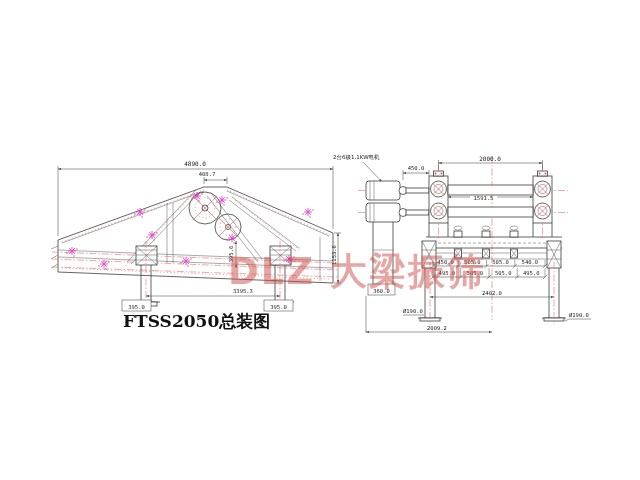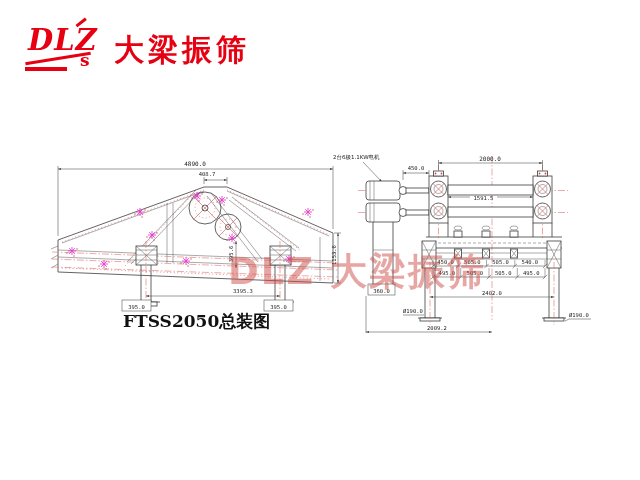--- a/index.html
+++ b/index.html
@@ -46,16 +46,6 @@
 
 <div class="page">
 
-  <div class="logo">
-    <div class="logo-mark">
-      <span class="logo-dlz">DLZ</span>
-      <span class="logo-accent"></span>
-      <span class="logo-swoosh"></span>
-      <span class="logo-bar"></span>
-      <span class="logo-s">s</span>
-    </div>
-    <div class="logo-brand">大梁振筛</div>
-  </div>
 
   <div class="watermark">DLZ 大梁振筛</div>
 

